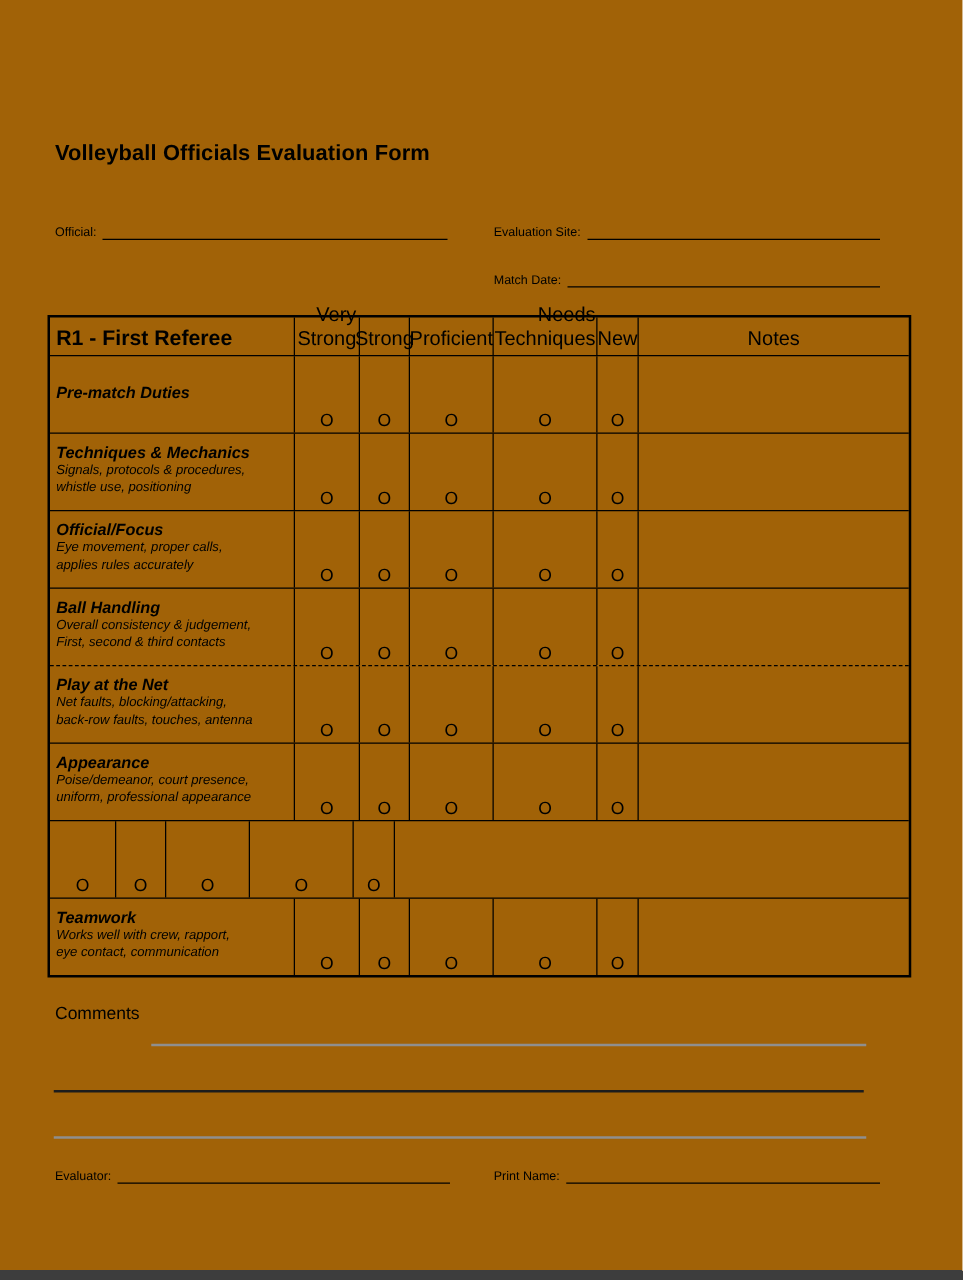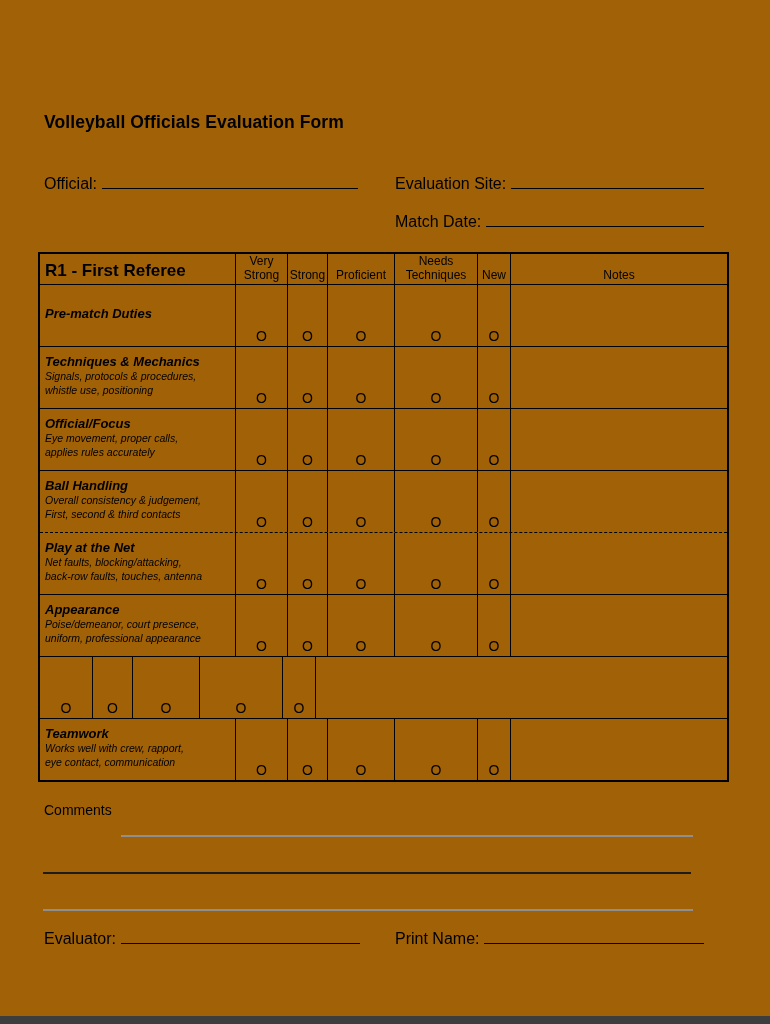--- a/index.html
+++ b/index.html
@@ -13,7 +13,7 @@
     font-size:17.5px; font-weight:bold; letter-spacing:.1px;
   }
   
-  .fieldrow { position:absolute; display:flex; align-items:flex-start; font-size:16px; height:17px; }
+  .fieldrow { position:absolute; display:flex; align-items:flex-end; font-size:10px; height:17px; }
   .fline { flex:1; border-bottom:1.5px solid var(--ink,#000); margin-left:5px; height:13px; }
   #f-official  { left:44px;  top:175px; width:314px; }
   #f-evalsite  { left:395px; top:175px; width:309px; }

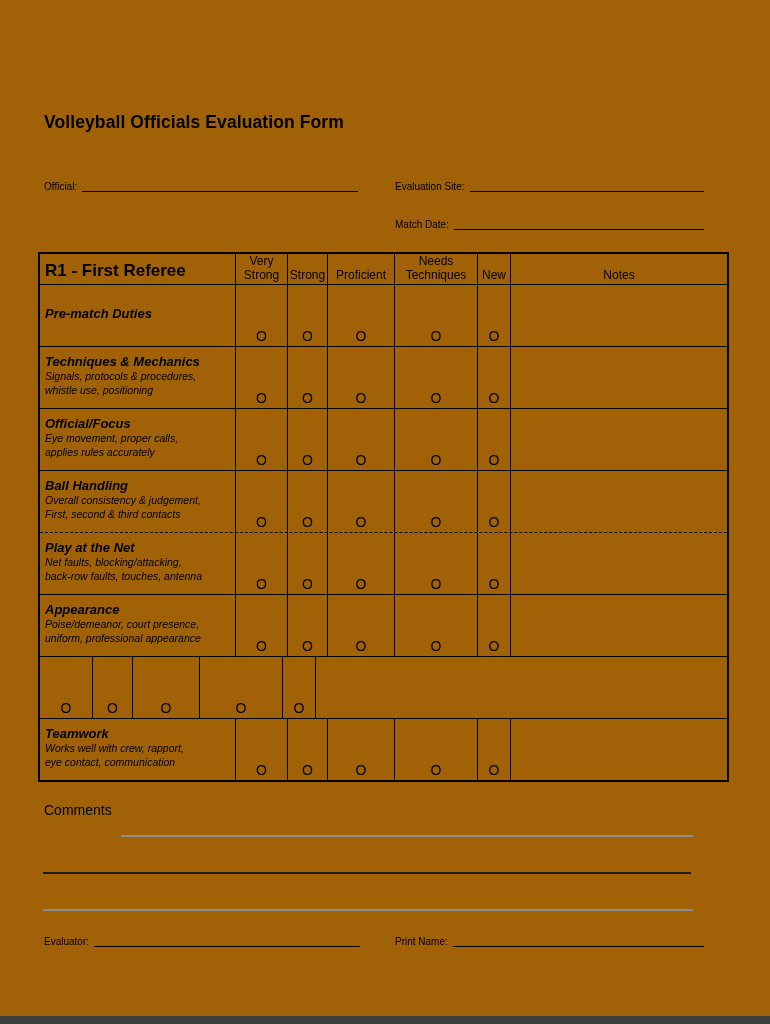--- a/index.html
+++ b/index.html
@@ -34,7 +34,7 @@
   .hc0 { display:flex; align-items:flex-end; padding:12px 0 3px 5px;
          font-size:17px; font-weight:bold; }
   .hc { display:flex; flex-direction:column; justify-content:flex-end; align-items:center;
-        text-align:center; font-size:12px; line-height:1.18; padding-bottom:2px; white-space:pre-line; }
+        text-align:right; font-size:16px; line-height:1.18; padding-bottom:2px; white-space:pre-line; }
   .crit { display:flex; flex-direction:column; justify-content:center; padding:0 4px 3px 5px;font-style:italic; }
   .rtitle { font-weight:bold; font-size:13px; line-height:1.25; }
   .rsub { font-size:10.5px; line-height:1.3; }

